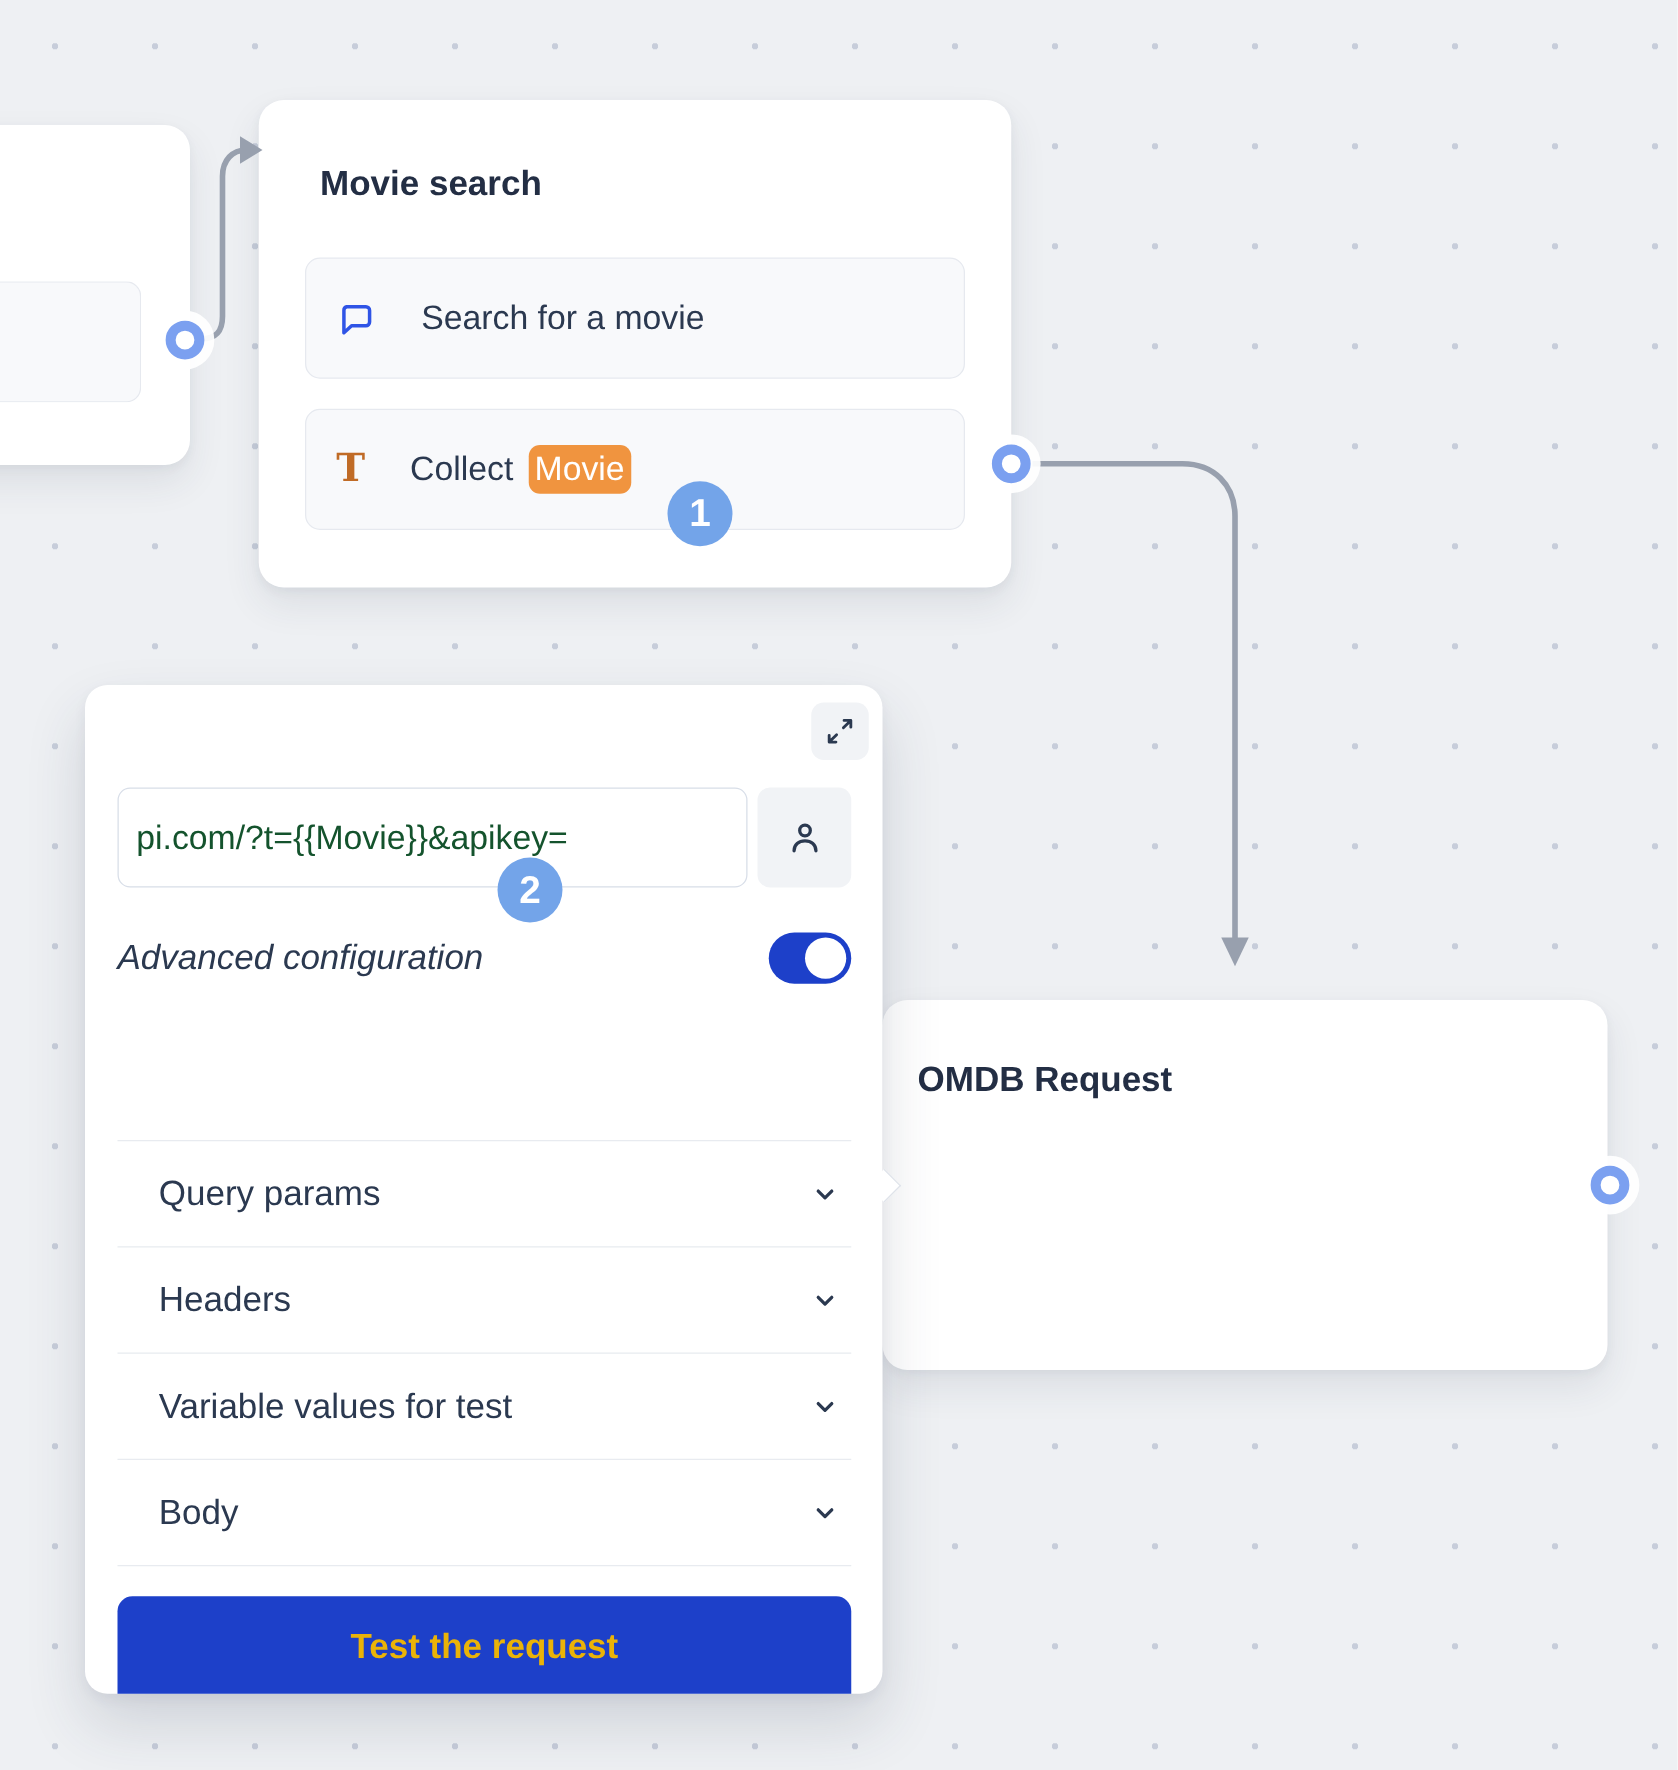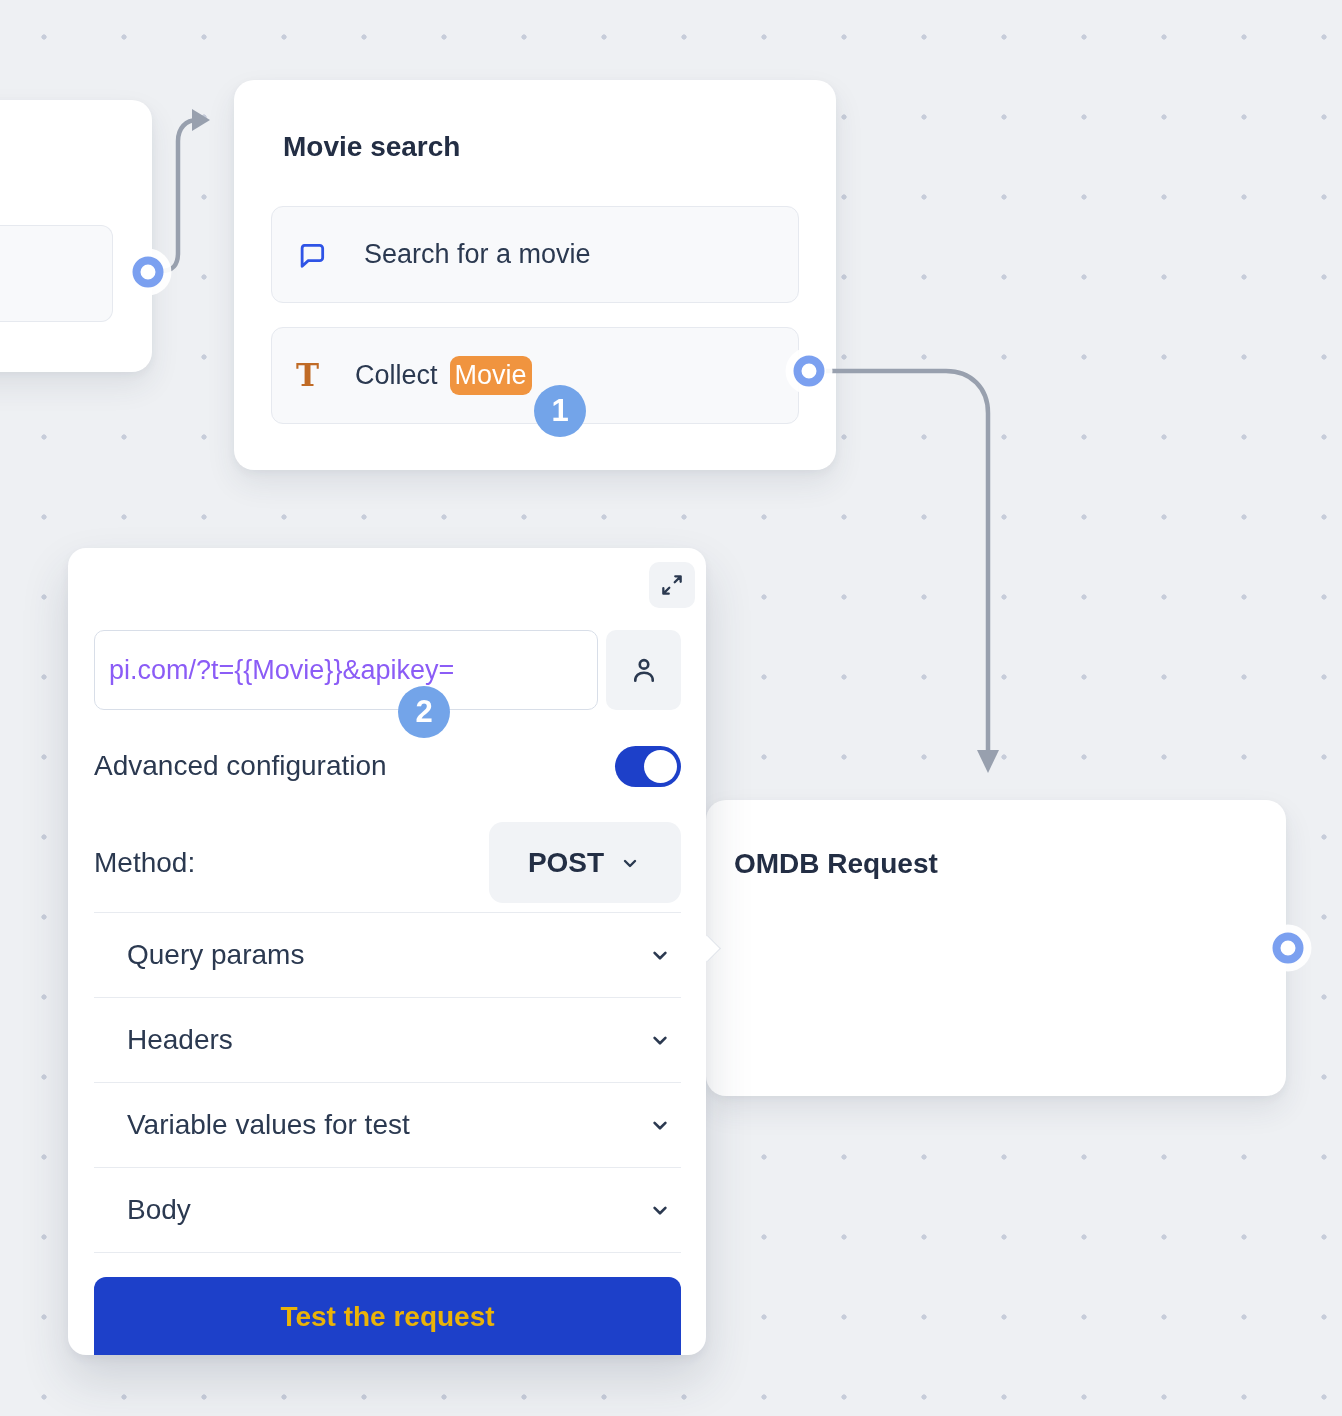--- a/index.html
+++ b/index.html
@@ -112,7 +112,7 @@
   </div>
   <div class="port" style="left:148px;top:272px;"></div>
 
-  <div class="card" style="left:207px;top:80px;width:602px;height:390px;margin-left:27px;">
+  <div class="card" style="left:207px;top:80px;width:602px;height:390px;">
     <div class="card-title" style="left:49px;top:51px;">Movie search</div>
 
     <div class="node-item" style="left:37px;top:126px;width:528px;height:97px;">

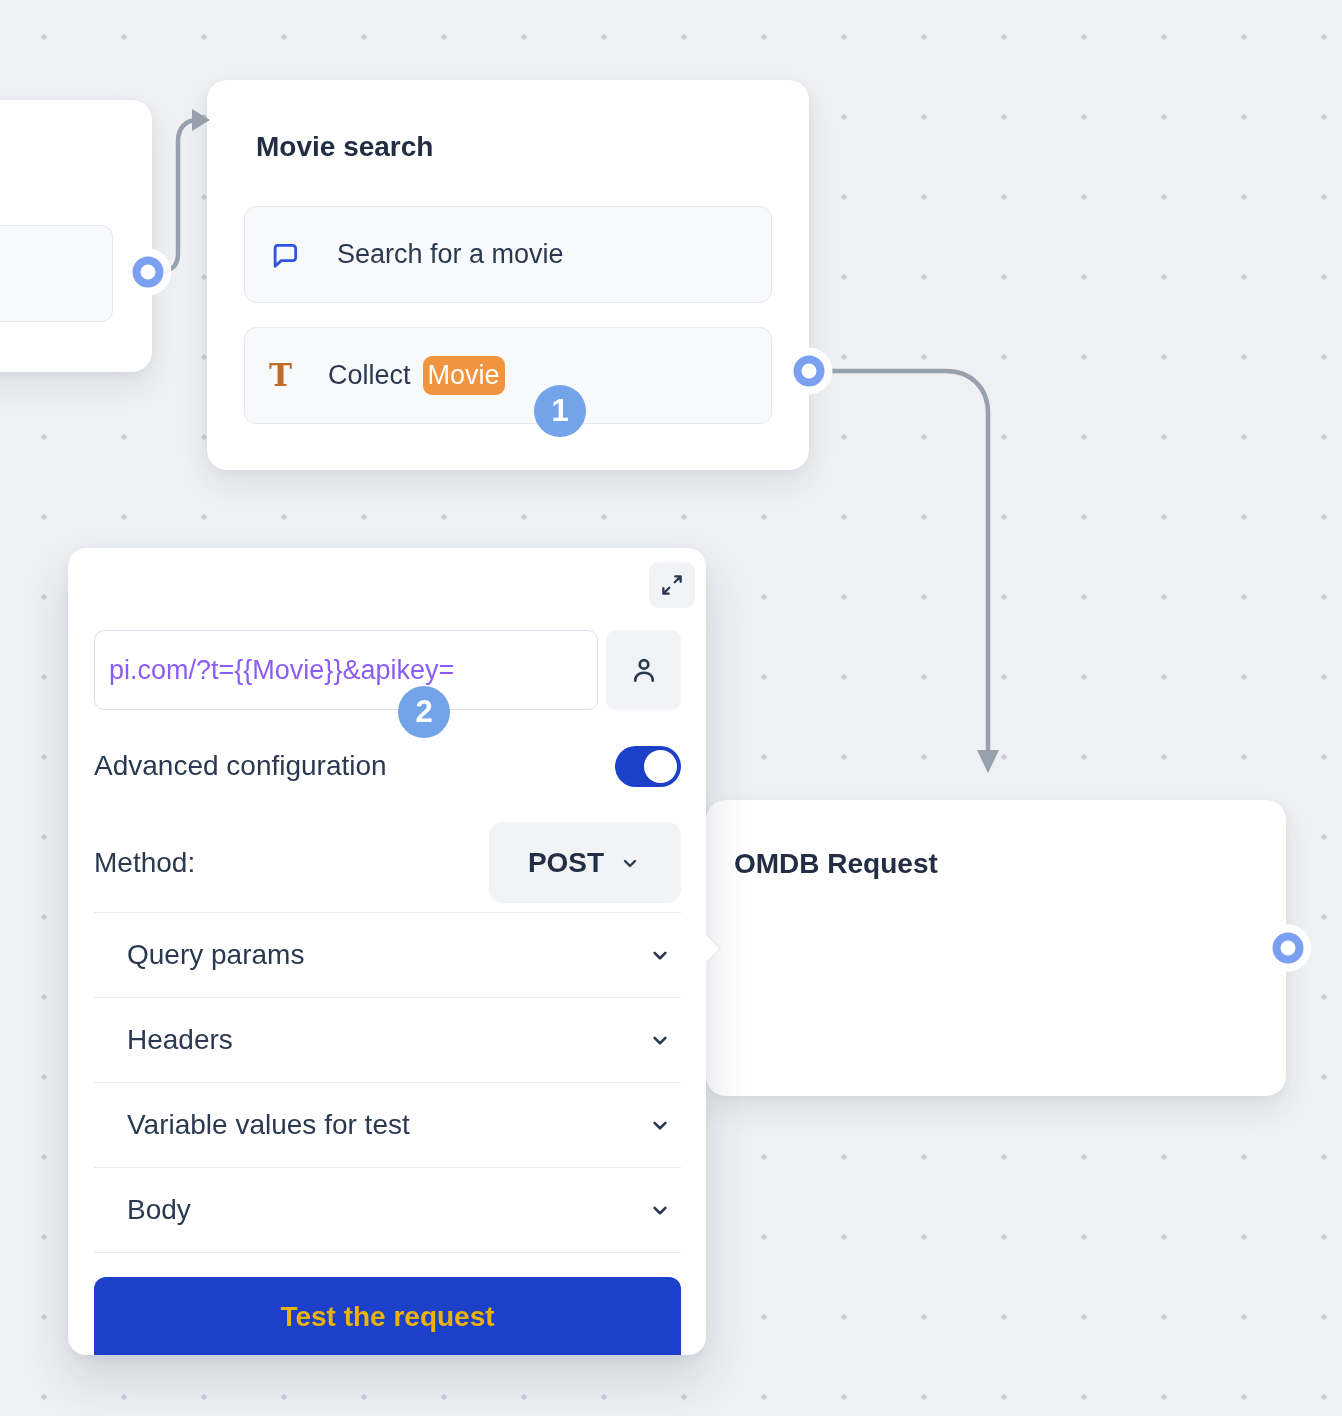--- a/index.html
+++ b/index.html
@@ -56,7 +56,7 @@
   }
   .url-input{
     position:absolute;left:26px;top:82px;width:504px;height:80px;box-sizing:border-box;
-    border:1.5px solid #d8dee8;border-radius:10px;background:#fff;color:#8b5cf6;
+    border:1.5px solid #d8dee8;border-radius:10px;background:#fff;color:#14532d;
     font-size:27px;font-family:"Liberation Sans",sans-serif;padding:0 14px;outline:none;
   }
   .person-btn{

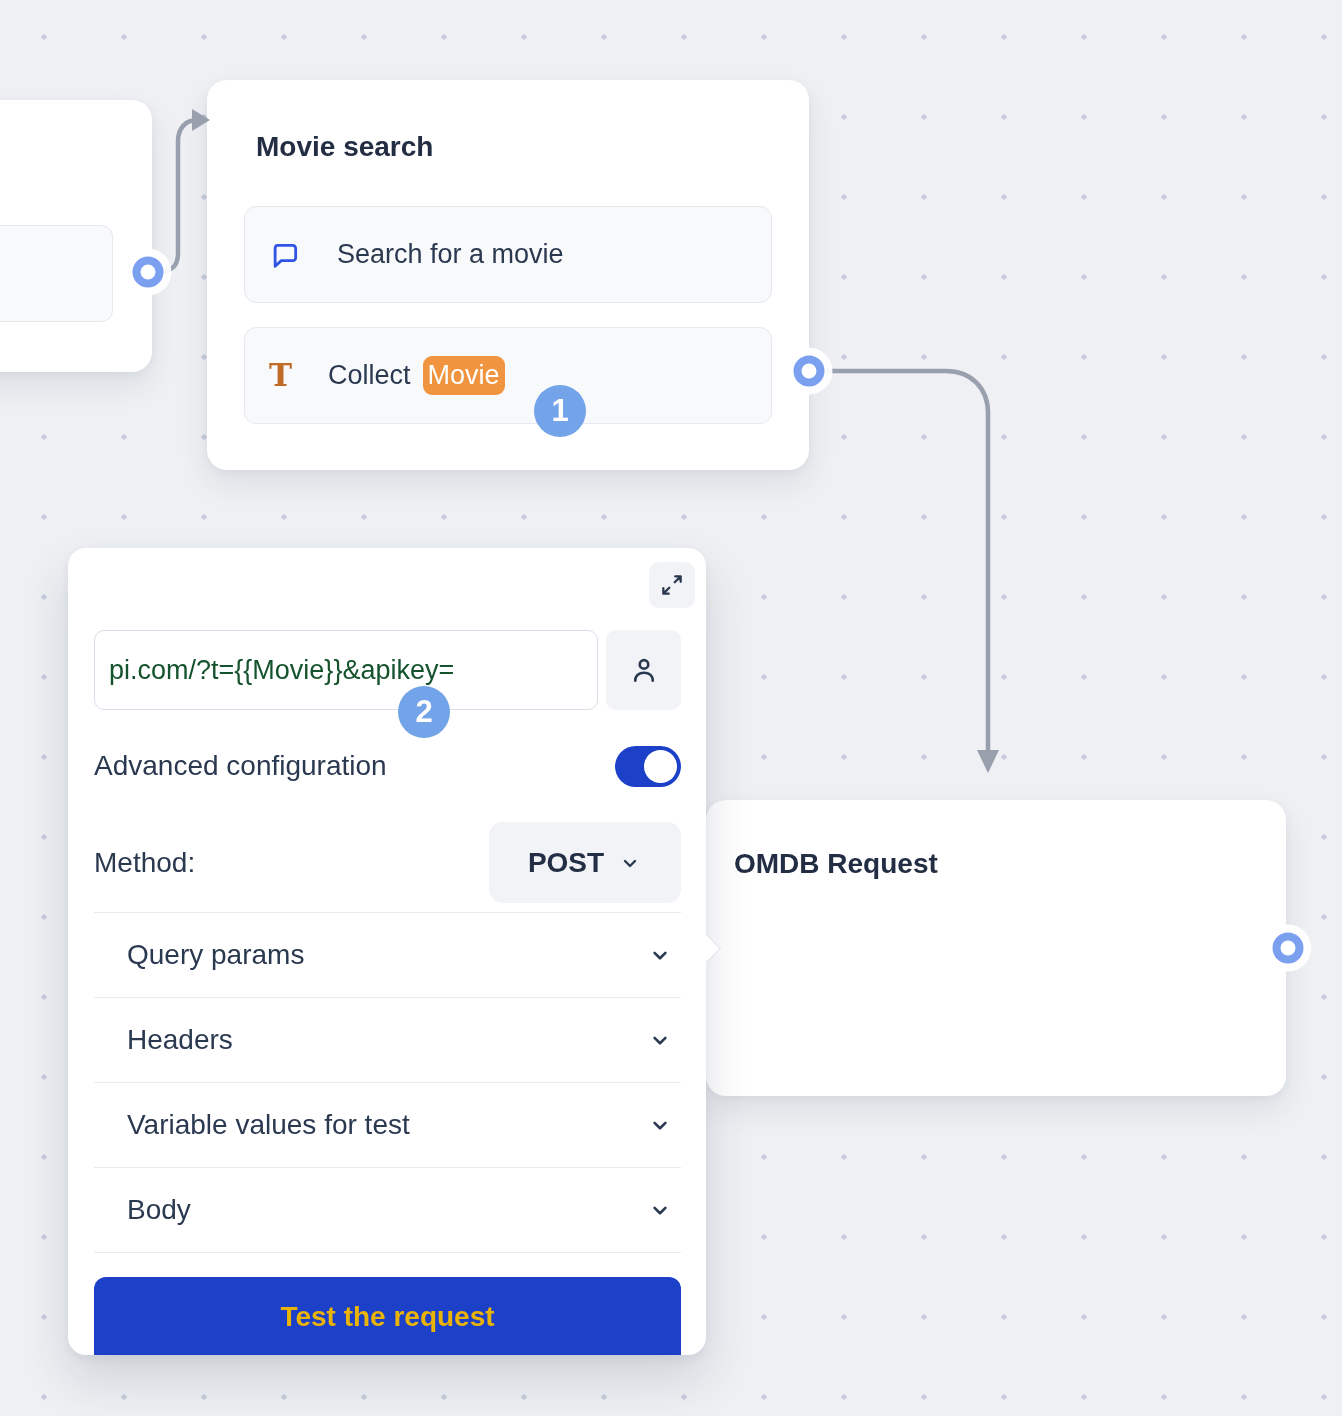--- a/index.html
+++ b/index.html
@@ -66,7 +66,7 @@
   }
   .adv-row{
     position:absolute;left:26px;right:25px;top:197px;height:42px;
-    display:flex;align-items:center;justify-content:space-between;
+    display:flex;align-items:center;justify-content:space-between;font-style:italic;
   }
   .adv-label{font-size:28px;color:#2b3950;}
   .toggle{position:relative;width:66px;height:41px;border-radius:21px;background:#1d40c9;cursor:pointer;}

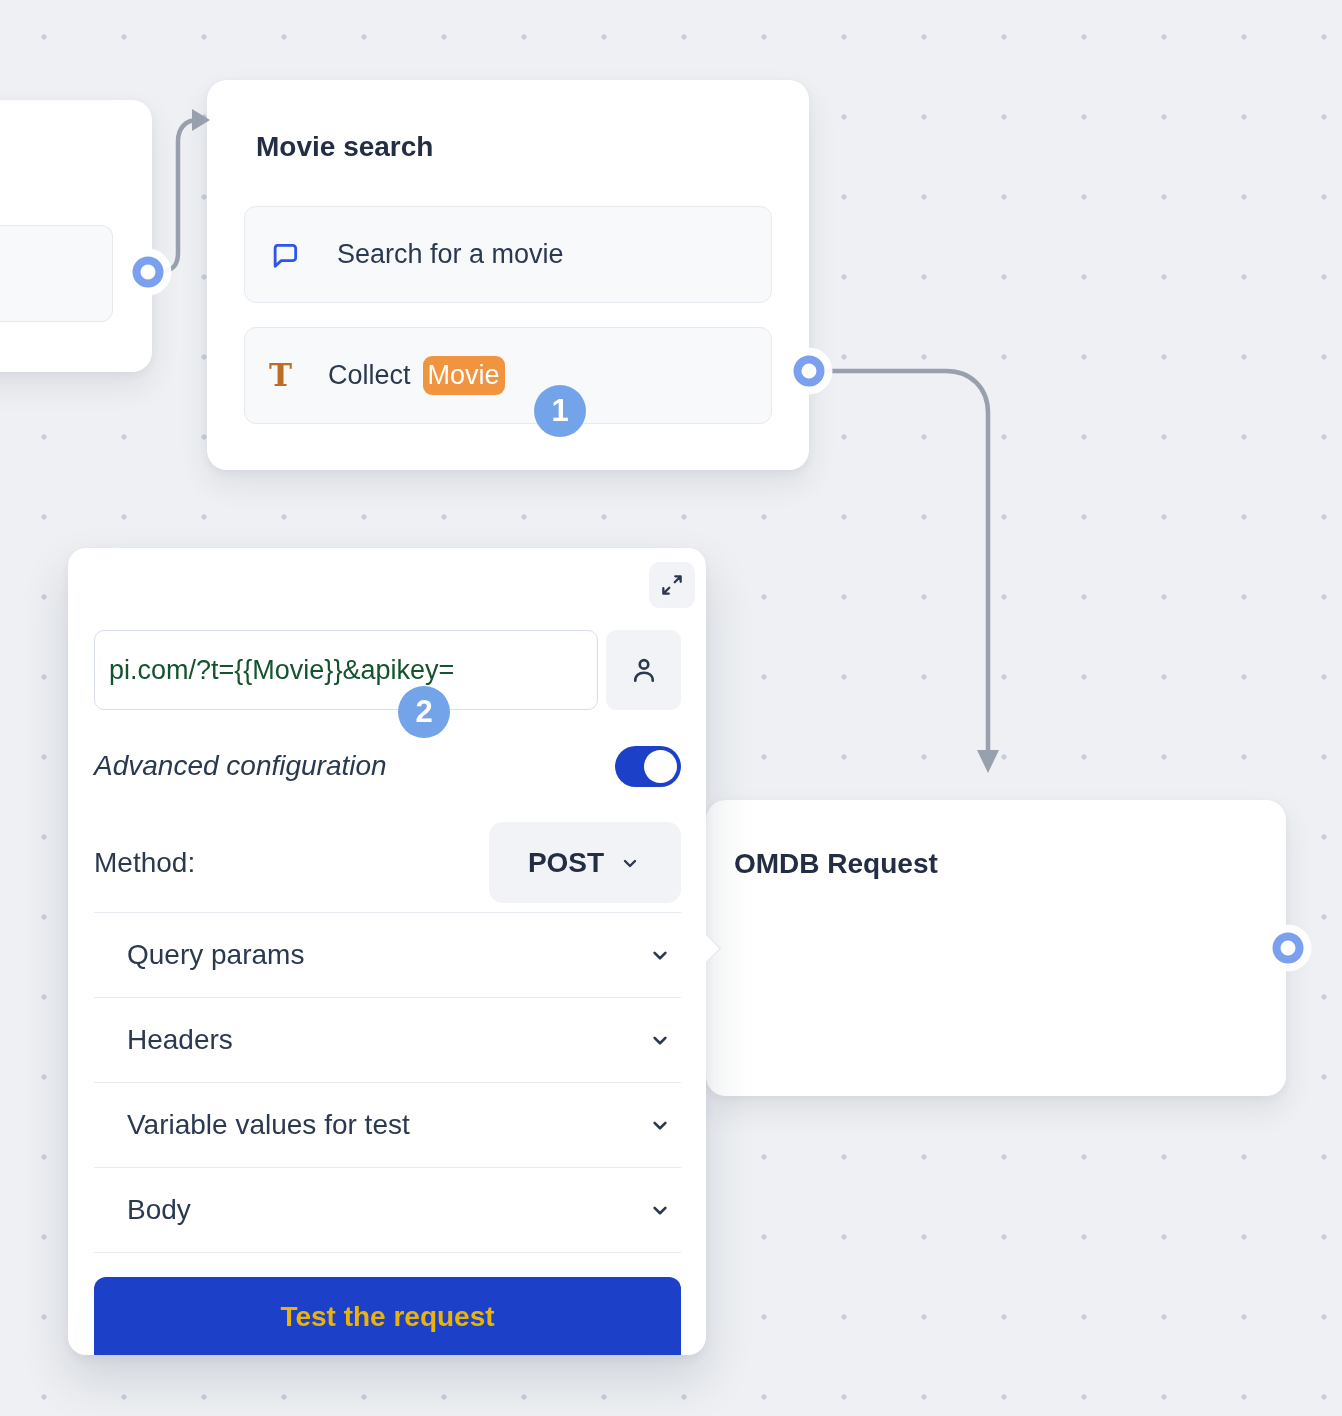--- a/index.html
+++ b/index.html
@@ -164,15 +164,6 @@
       </div>
     </div>
 
-    <div class="method-row">
-      <span class="method-label">Method:</span>
-      <button class="method-select">
-        <span>POST</span>
-        <svg width="24" height="24" viewBox="0 0 24 24" fill="none" stroke="#2b3950" stroke-width="2.4" stroke-linecap="round" stroke-linejoin="round">
-          <path d="M7 10 l5 5 5-5"></path>
-        </svg>
-      </button>
-    </div>
 
     <div class="sections">
       <div class="section-row">

